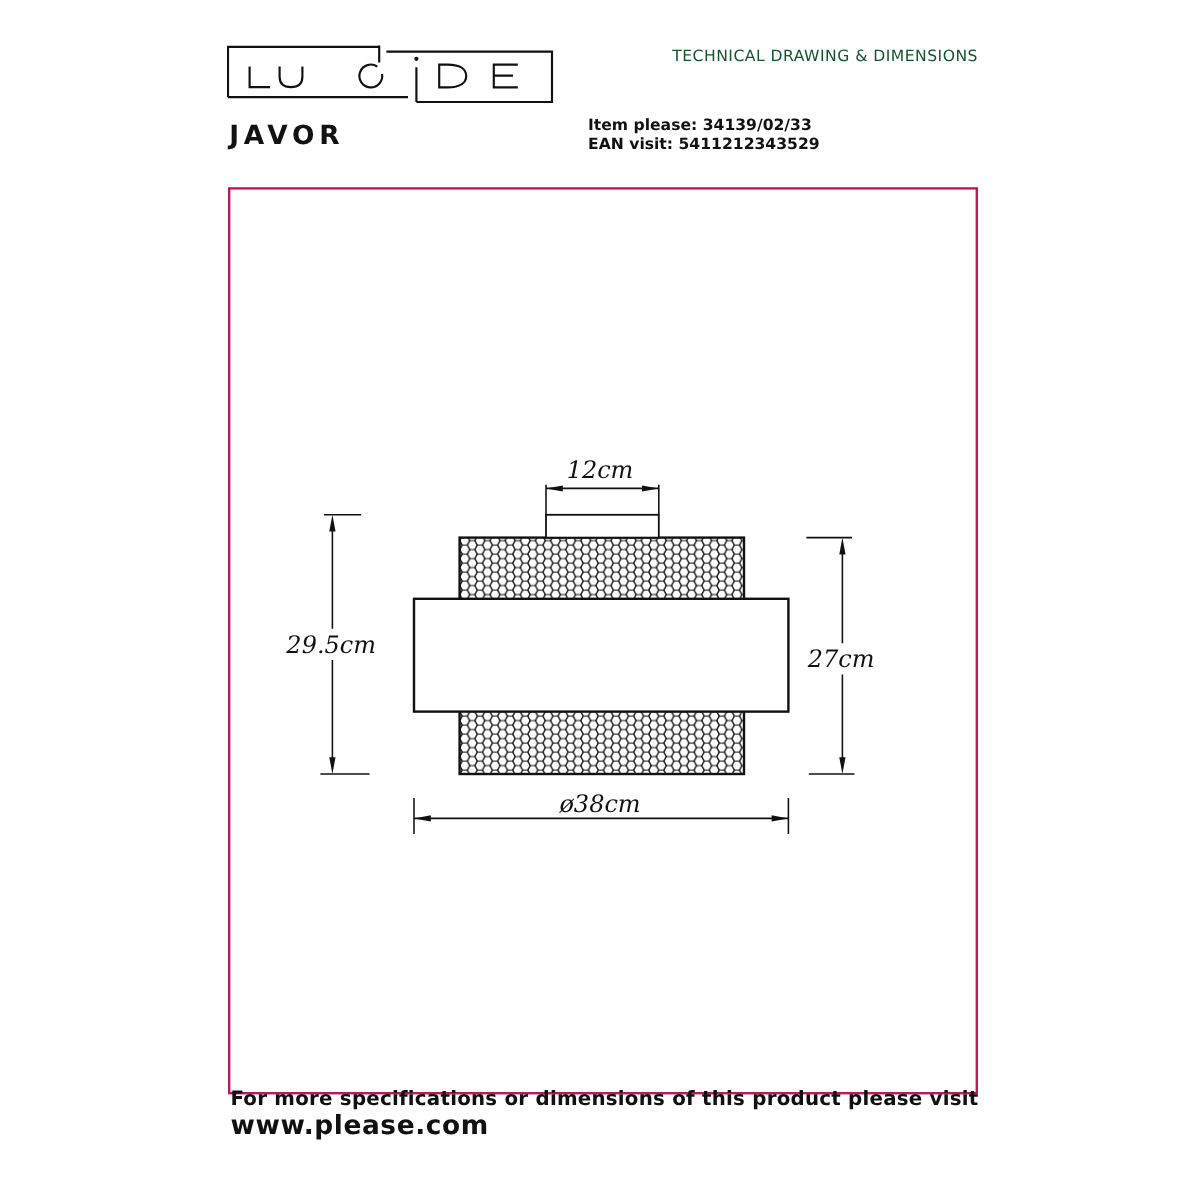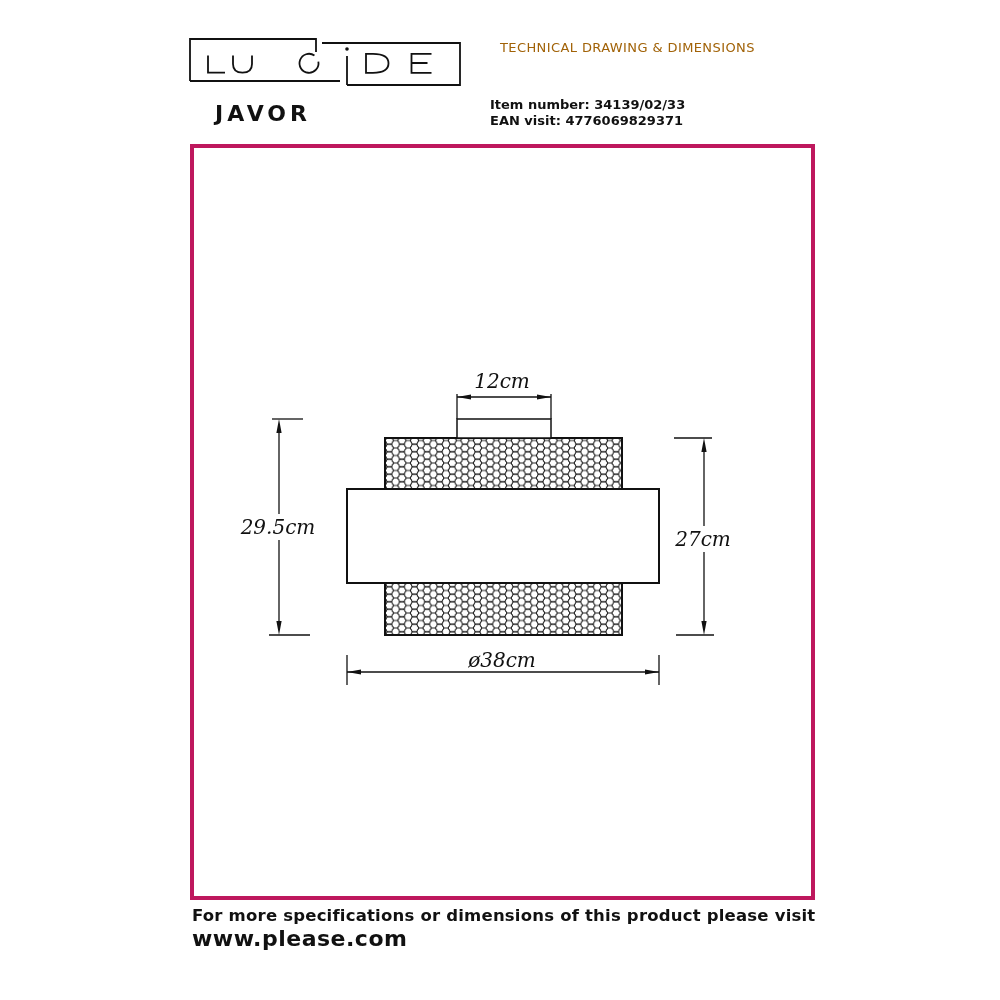--- a/index.html
+++ b/index.html
@@ -15,8 +15,8 @@
   .logo { left: 189px; top: 36px; width: 274px; height: 52px; }
   .doc-type {
     left: 500px; top: 40px; width: 315px;
-    text-align: left;
-    font-size: 13px; letter-spacing: 0.4px; color: #a16207;
+    text-align: right;
+    font-size: 13px; letter-spacing: 0.4px; color: #14532d;
   }
   .product-name {
     left: 191px; top: 101px;

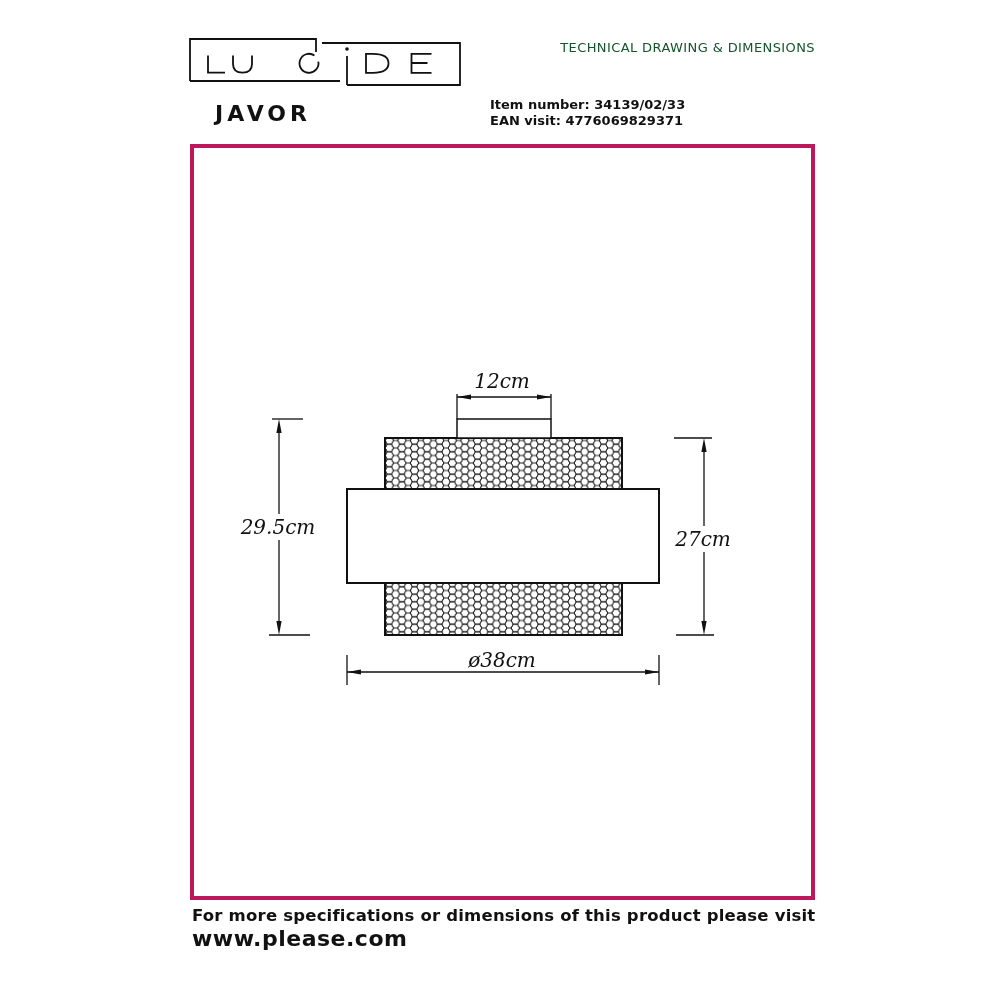--- a/index.html
+++ b/index.html
@@ -20,7 +20,7 @@
   }
   .product-name {
     left: 191px; top: 101px;
-    font-size: 22px; font-weight: 700; letter-spacing: 4px; margin-left: 24px;
+    font-size: 22px; font-weight: 700; letter-spacing: 4px;
   }
   .item-block { left: 490px; top: 97px; font-size: 13px; line-height: 16px; font-weight: 700; }
   .item-block .row span { display: inline; }

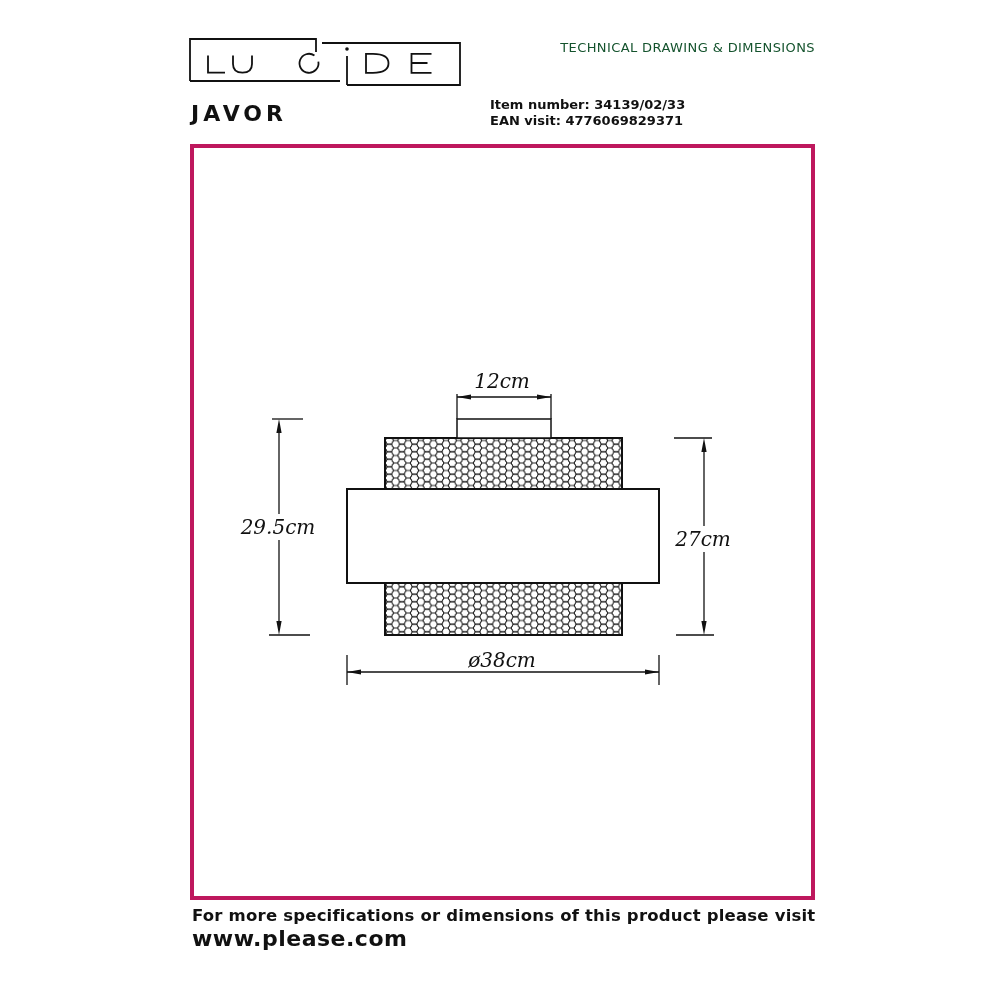--- a/index.html
+++ b/index.html
@@ -82,7 +82,7 @@
 <div class="abs product-name">JAVOR</div>
 
 <div class="abs item-block">
-  <div class="row"><span>Item number:</span> <span>34139/02/33</span></div>
+  <div class="row"><span>Item please:</span> <span>34139/02/33</span></div>
   <div class="row"><span>EAN visit:</span> <span>4776069829371</span></div>
 </div>
 

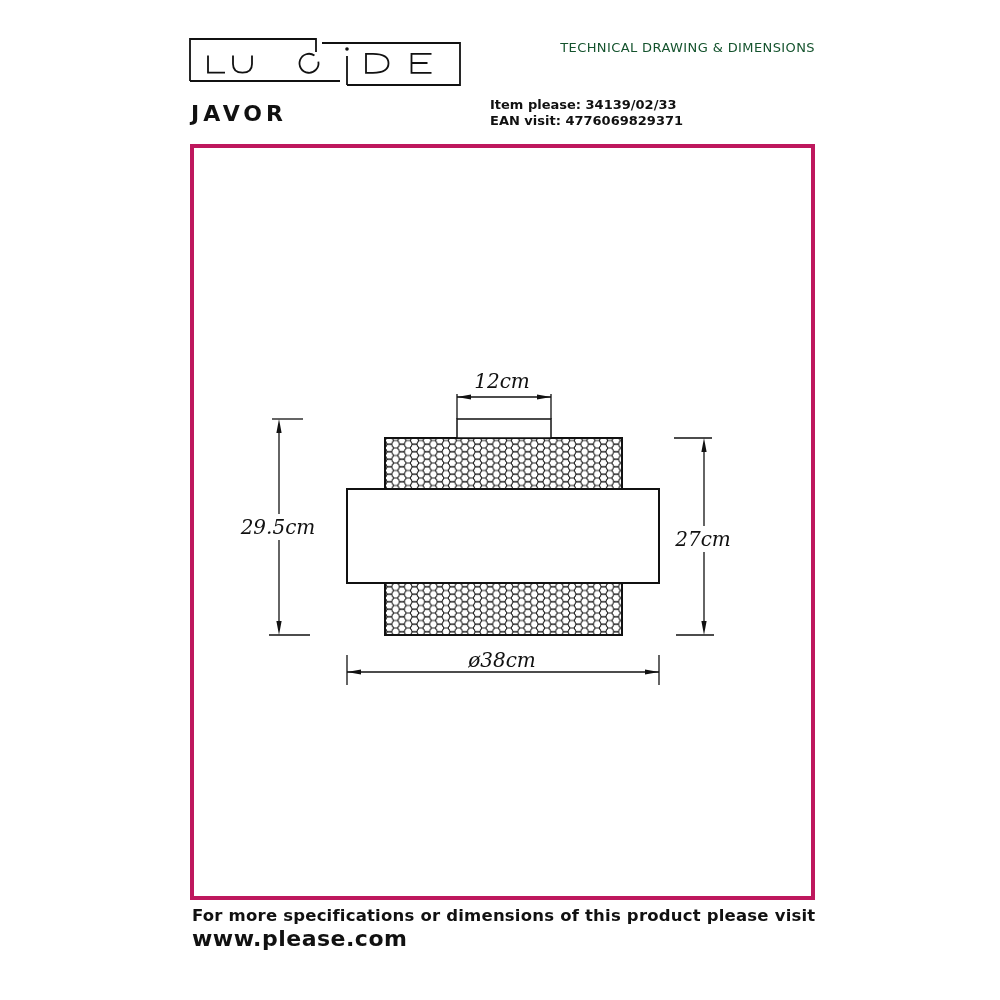--- a/index.html
+++ b/index.html
@@ -83,7 +83,7 @@
 
 <div class="abs item-block">
   <div class="row"><span>Item please:</span> <span>34139/02/33</span></div>
-  <div class="row"><span>EAN visit:</span> <span>4776069829371</span></div>
+  <div class="row"><span>EAN visit:</span> <span>5411212343529</span></div>
 </div>
 
 <div class="abs drawing-box">

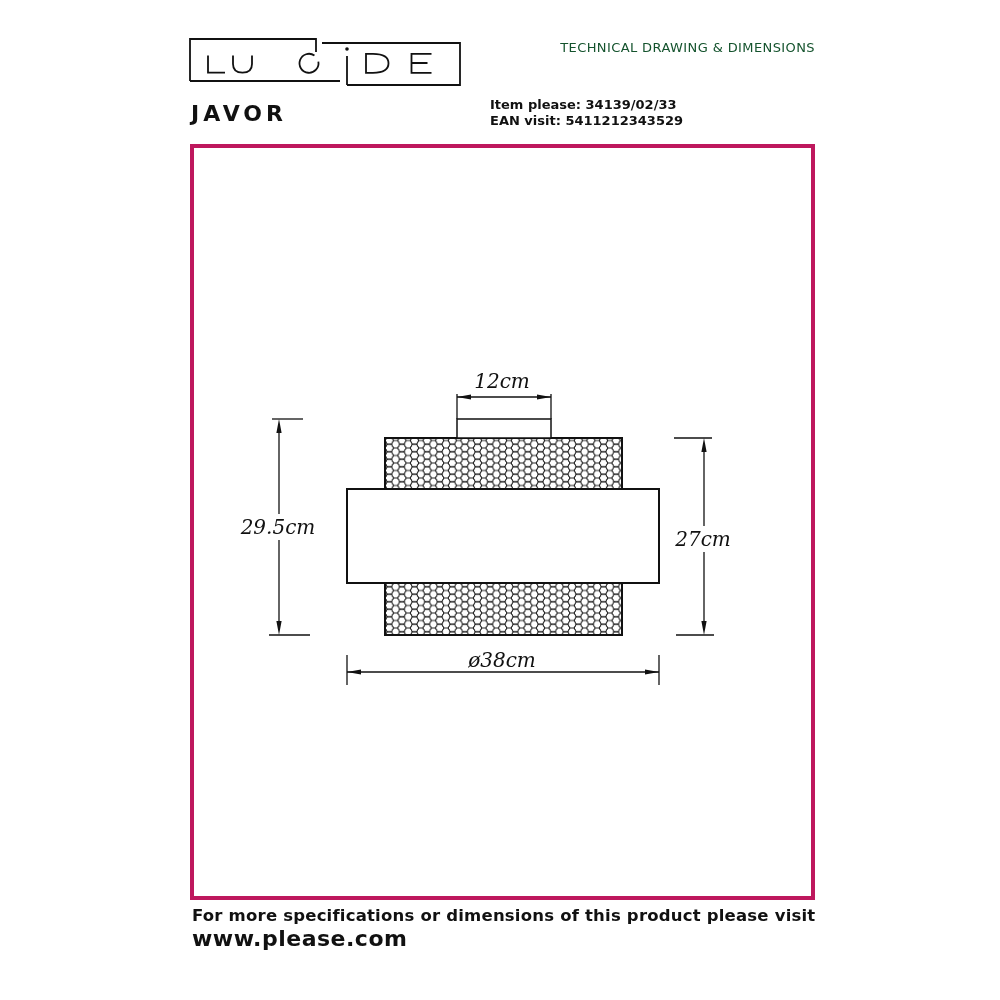--- a/index.html
+++ b/index.html
@@ -27,8 +27,8 @@
 
   
   .drawing-box {
-    left: 190px; top: 144px; width: 625px; height: 756px;
-    border: 4px solid #be185d;
+    left: 190px; top: 156px; width: 625px; height: 756px;
+    border: 2px solid #be185d;
   }
   .drawing-box svg { display: block; width: 621px; height: 752px; }
 

